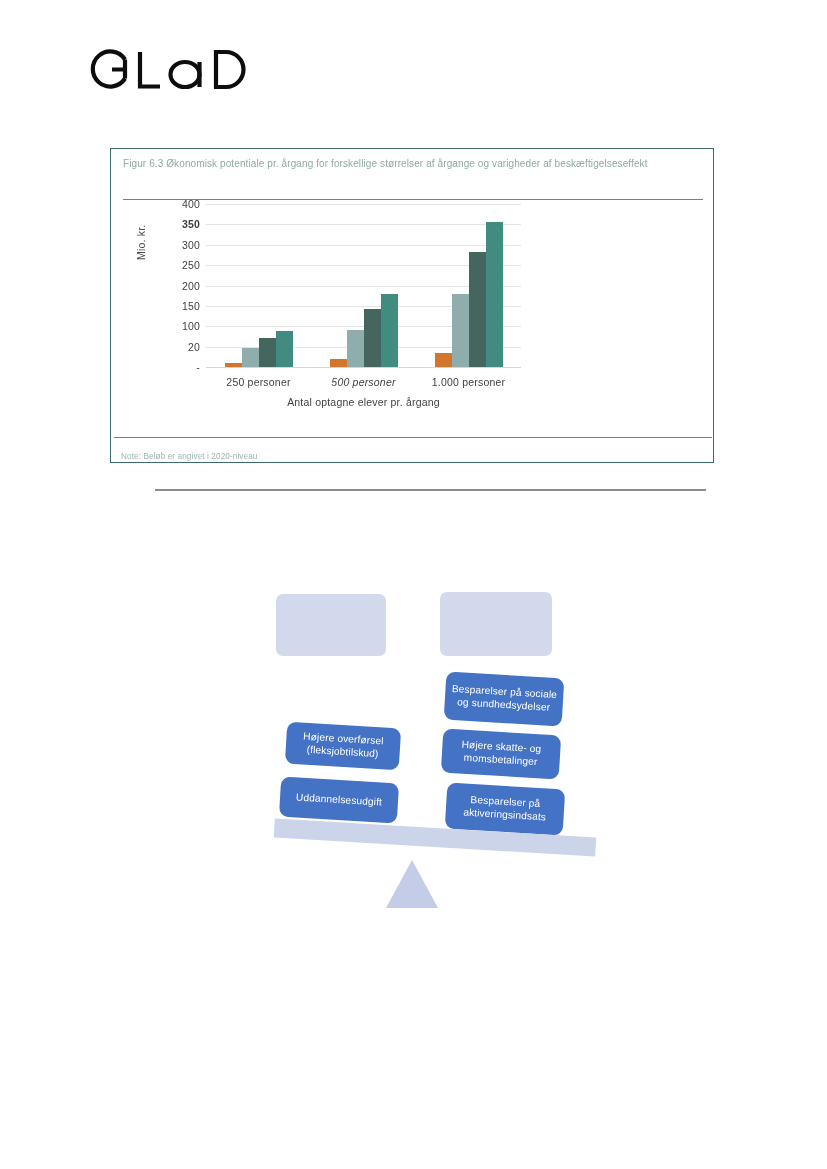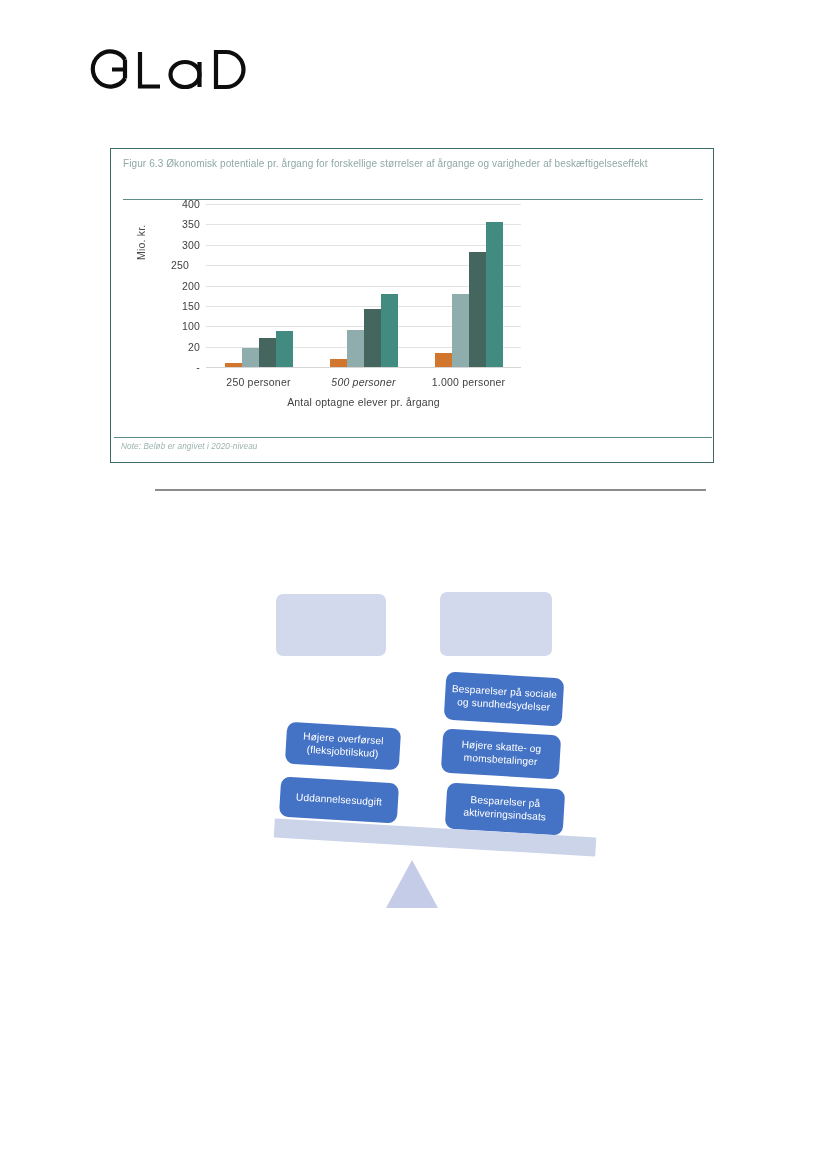--- a/index.html
+++ b/index.html
@@ -284,7 +284,7 @@
 
     <div id="y-ticks">
         <div class="y-tick" style="top: 0px;">400</div>
-        <div class="y-tick" style="top: 20.375px;">350</div>
+        <div class="y-tick" style="top: 20.375px; font-weight: bold;">350</div>
         <div class="y-tick" style="top: 40.75px;">300</div>
         <div class="y-tick" style="top: 61.125px; text-align: center;">250</div>
         <div class="y-tick" style="top: 81.5px;">200</div>

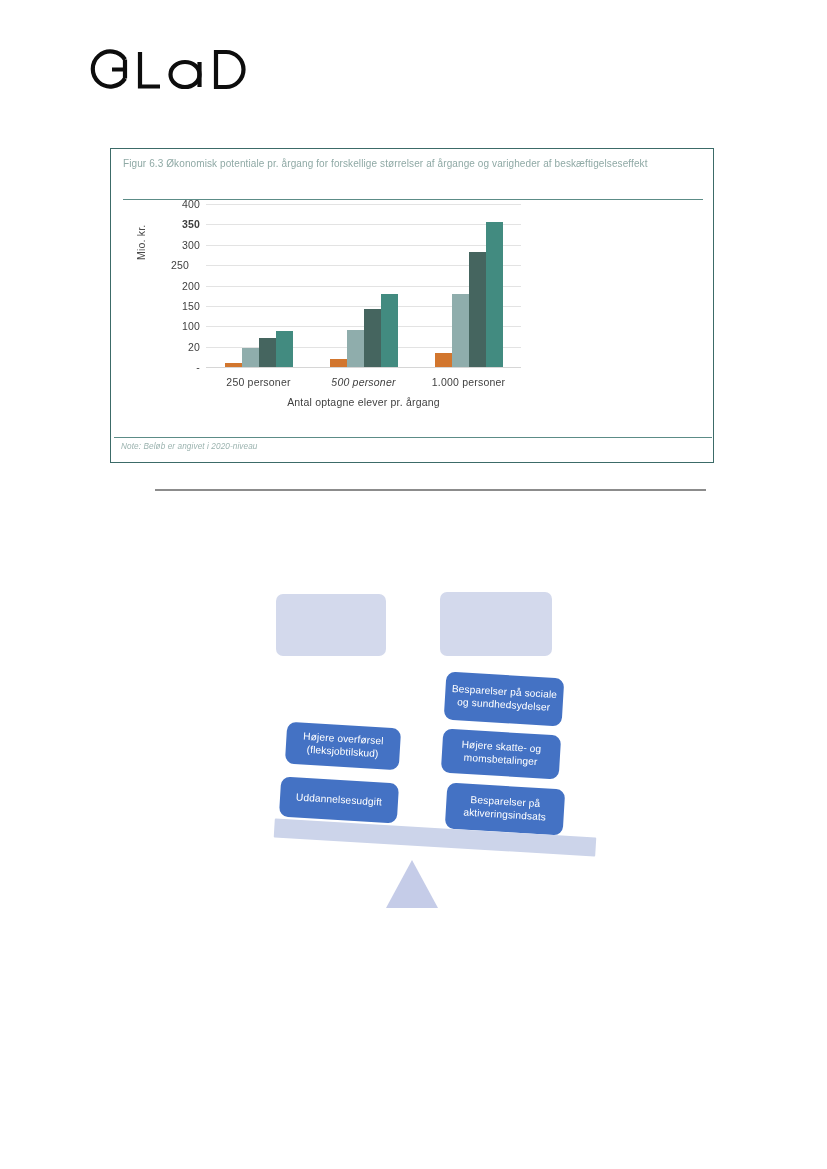--- a/index.html
+++ b/index.html
@@ -286,7 +286,7 @@
         <div class="y-tick" style="top: 0px;">400</div>
         <div class="y-tick" style="top: 20.375px; font-weight: bold;">350</div>
         <div class="y-tick" style="top: 40.75px;">300</div>
-        <div class="y-tick" style="top: 61.125px; text-align: center;">250</div>
+        <div class="y-tick" style="top: 61.125px;">250</div>
         <div class="y-tick" style="top: 81.5px;">200</div>
         <div class="y-tick" style="top: 101.875px;">150</div>
         <div class="y-tick" style="top: 122.25px;">100</div>

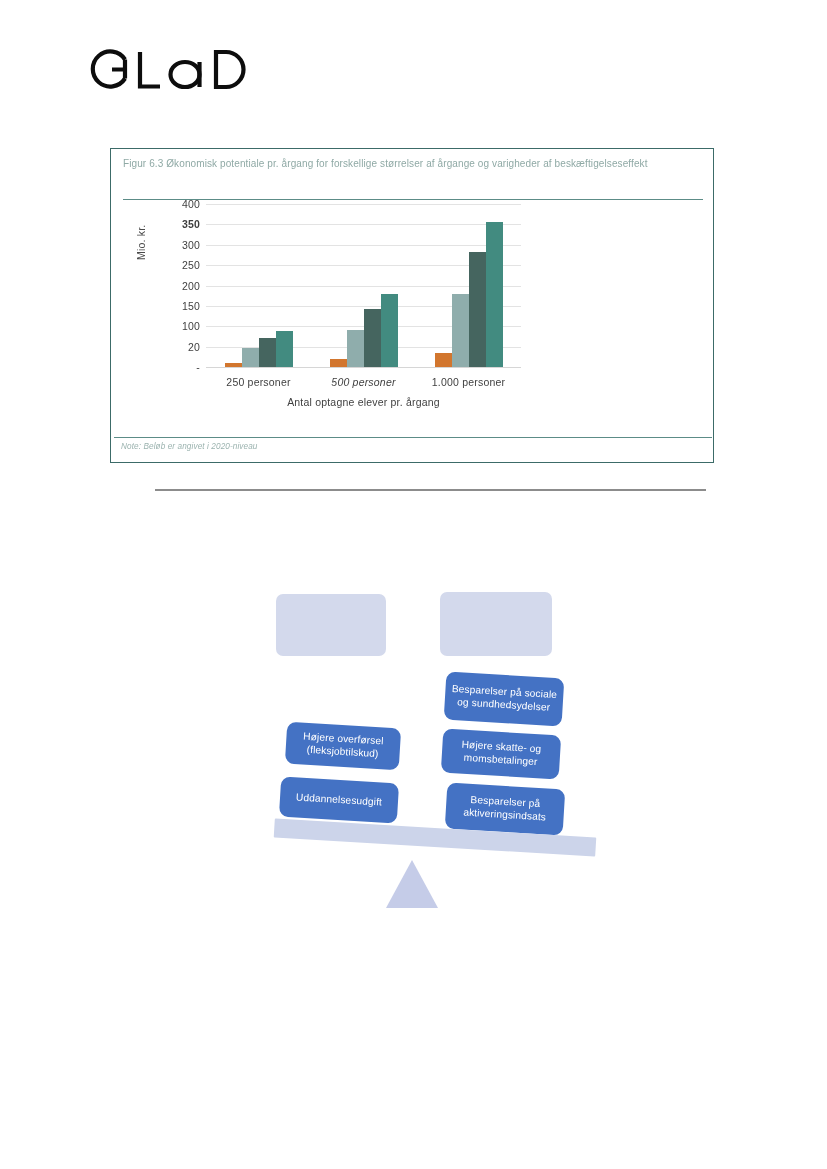--- a/index.html
+++ b/index.html
@@ -64,11 +64,10 @@
   #figure-note {
     position: absolute;
     left: 10px;
-    top: 293px;
+    top: 303px;
     font-size: 8.2px;
     color: #9bb3af;
     letter-spacing: 0.1px;
-    font-style: italic;
   }
 
   

